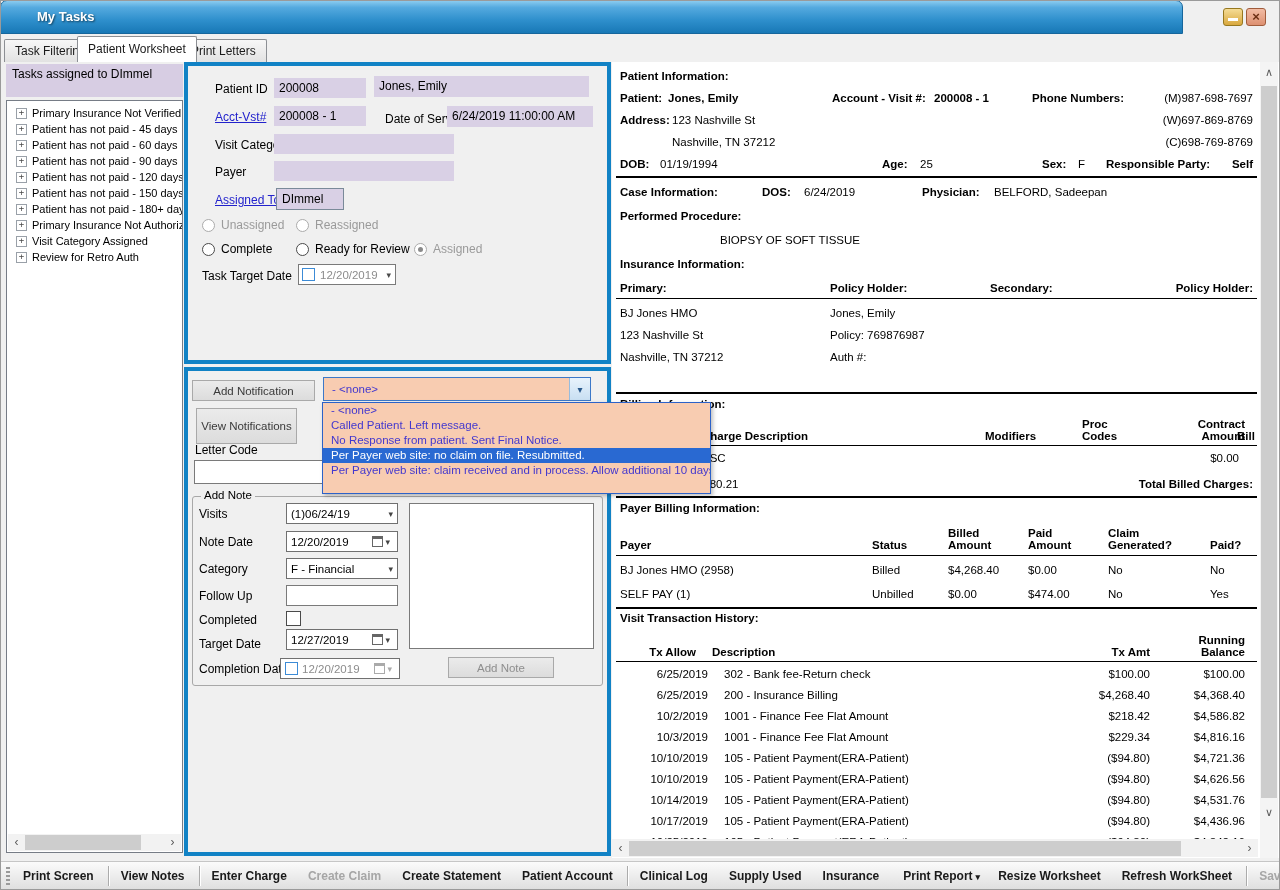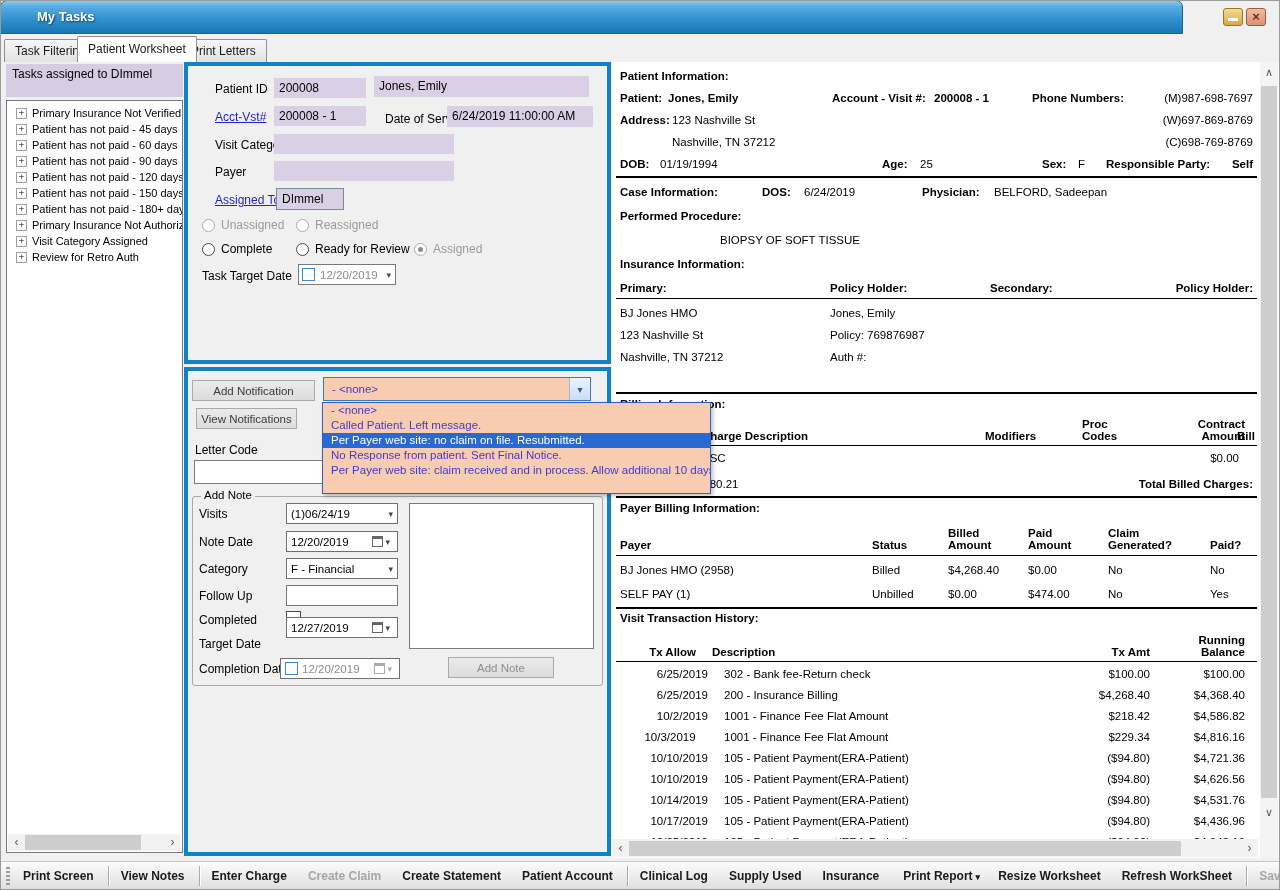--- a/index.html
+++ b/index.html
@@ -247,7 +247,7 @@
     <span class="val">- &lt;none&gt;</span>
     <span class="dd">▾</span>
   </div>
-  <div class="btn" style="left:8px;top:37px;width:101px;height:21px">View Notifications</div>
+  <div class="btn" style="left:8px;top:37px;width:101px;height:36px">View Notifications</div>
 
   <span class="lbl" style="left:7px;top:72px">Letter Code</span>
   <div class="winput" style="left:6px;top:89px;width:227px;height:24px"></div>

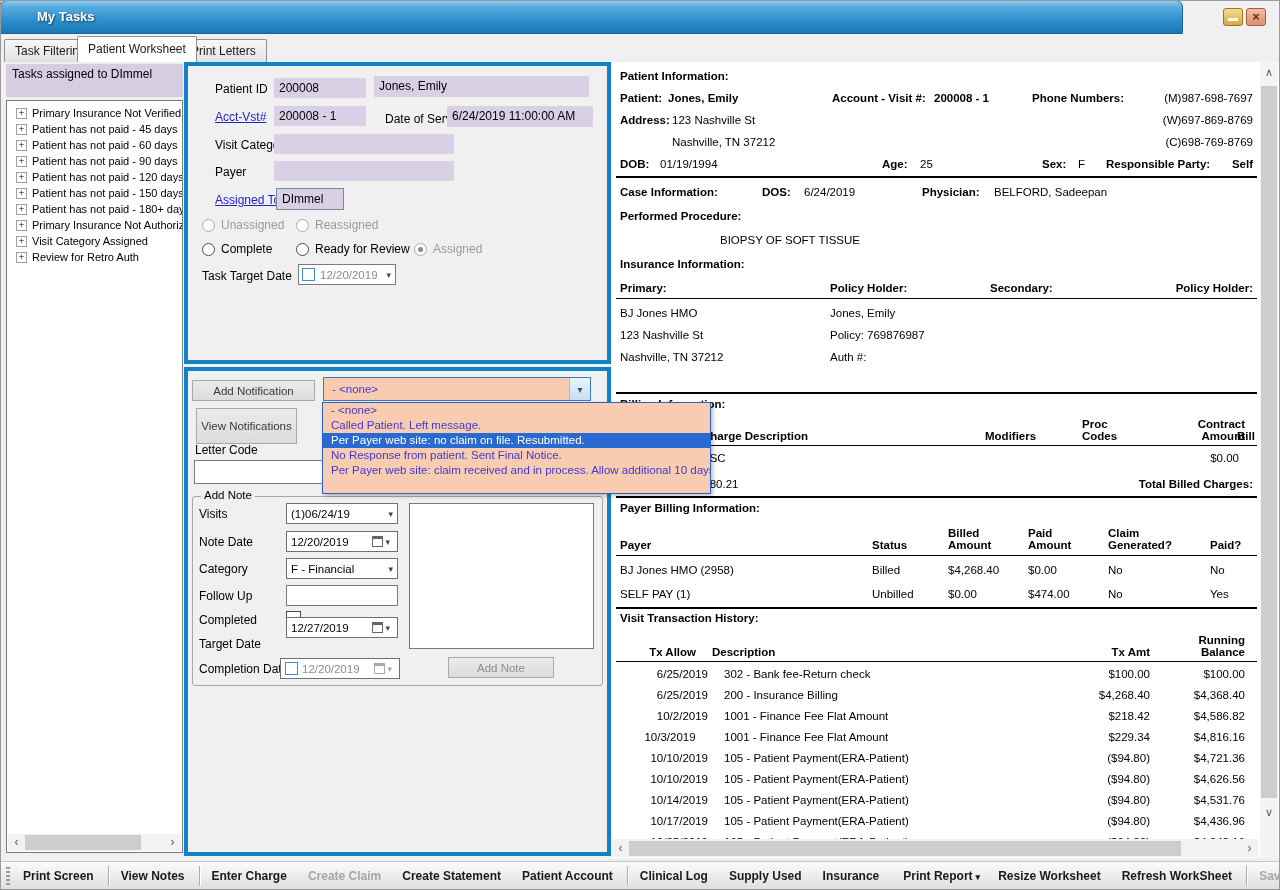--- a/index.html
+++ b/index.html
@@ -510,9 +510,9 @@
 
       <div class="opt">Called Patient. Left message.</div>
 
+      <div class="opt">No Response from patient.  Sent Final Notice.</div>
+
       <div class="opt selected">Per Payer web site: no claim on file.  Resubmitted.</div>
-
-      <div class="opt">No Response from patient.  Sent Final Notice.</div>
 
       <div class="opt">Per Payer web site: claim received and in process.  Allow additional 10 days</div>
     </div>

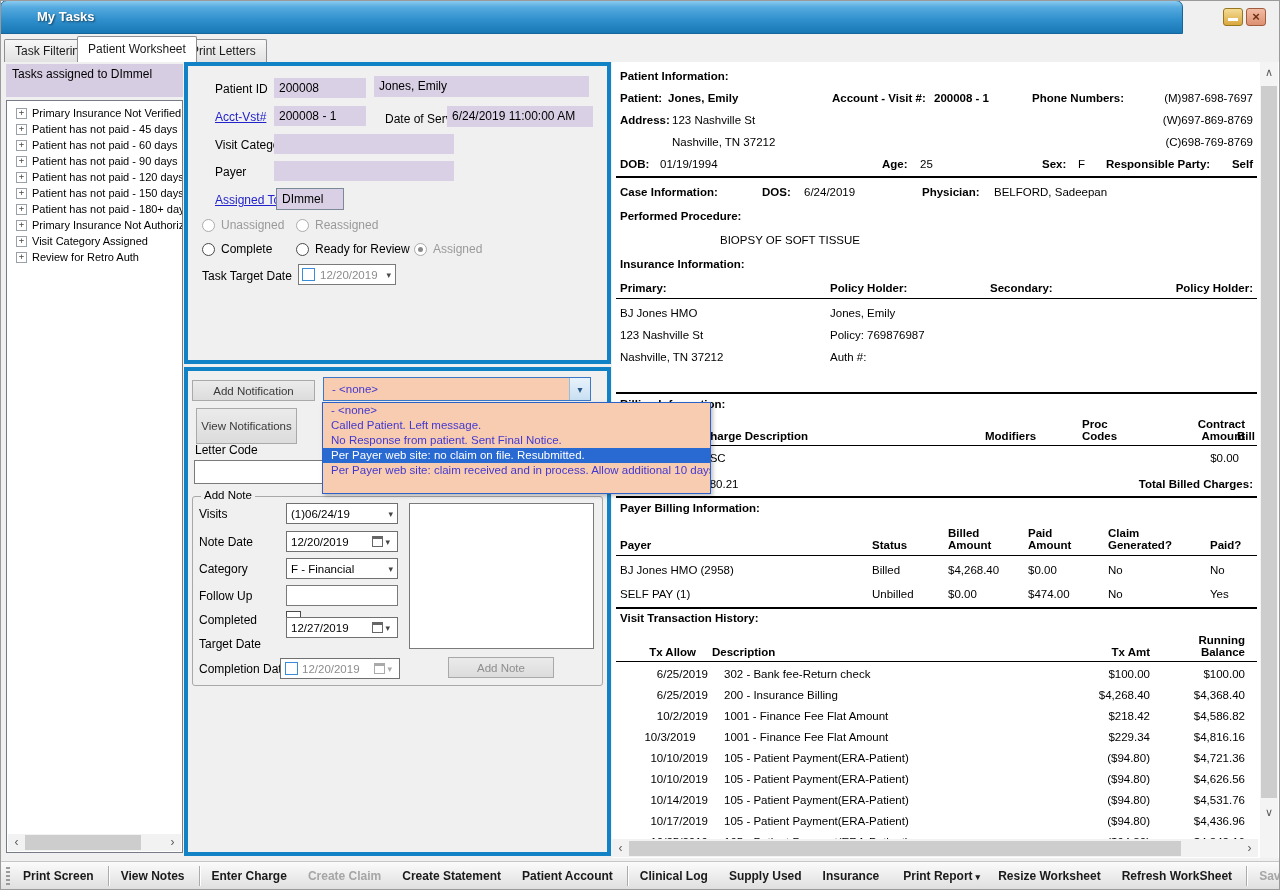--- a/index.html
+++ b/index.html
@@ -283,7 +283,7 @@
     <span class="cbox" style="position:absolute;left:93px;top:114px;width:15px;height:15px"></span>
 
     <span class="lbl" style="left:6px;top:140px">Target Date</span>
-    <div class="wcombo" style="left:93px;top:120px;width:112px;height:21px">
+    <div class="wcombo" style="left:93px;top:132px;width:112px;height:21px">
       <span>12/27/2019</span>
       <span class="calwrap">
           <span class="cal"></span>

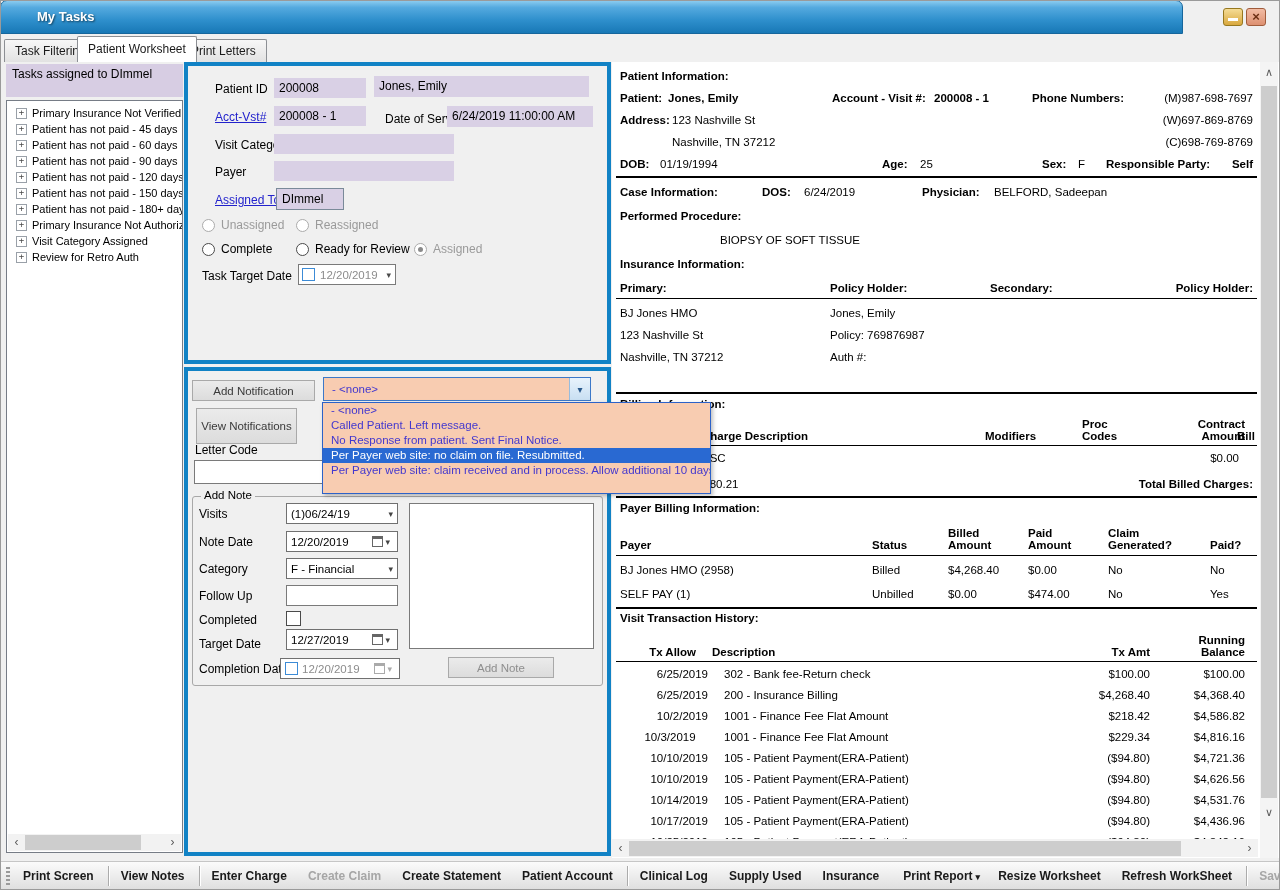--- a/index.html
+++ b/index.html
@@ -448,7 +448,7 @@
       </div>
 
       <div class="tx-row">
-        <span style="left:0;width:76px;text-align:center">10/3/2019</span>
+        <span style="left:0;width:76px;text-align:right">10/3/2019</span>
         <span style="left:92px">1001 - Finance Fee Flat Amount</span>
         <span style="right:95px">$229.34</span>
         <span style="right:0">$4,816.16</span>

